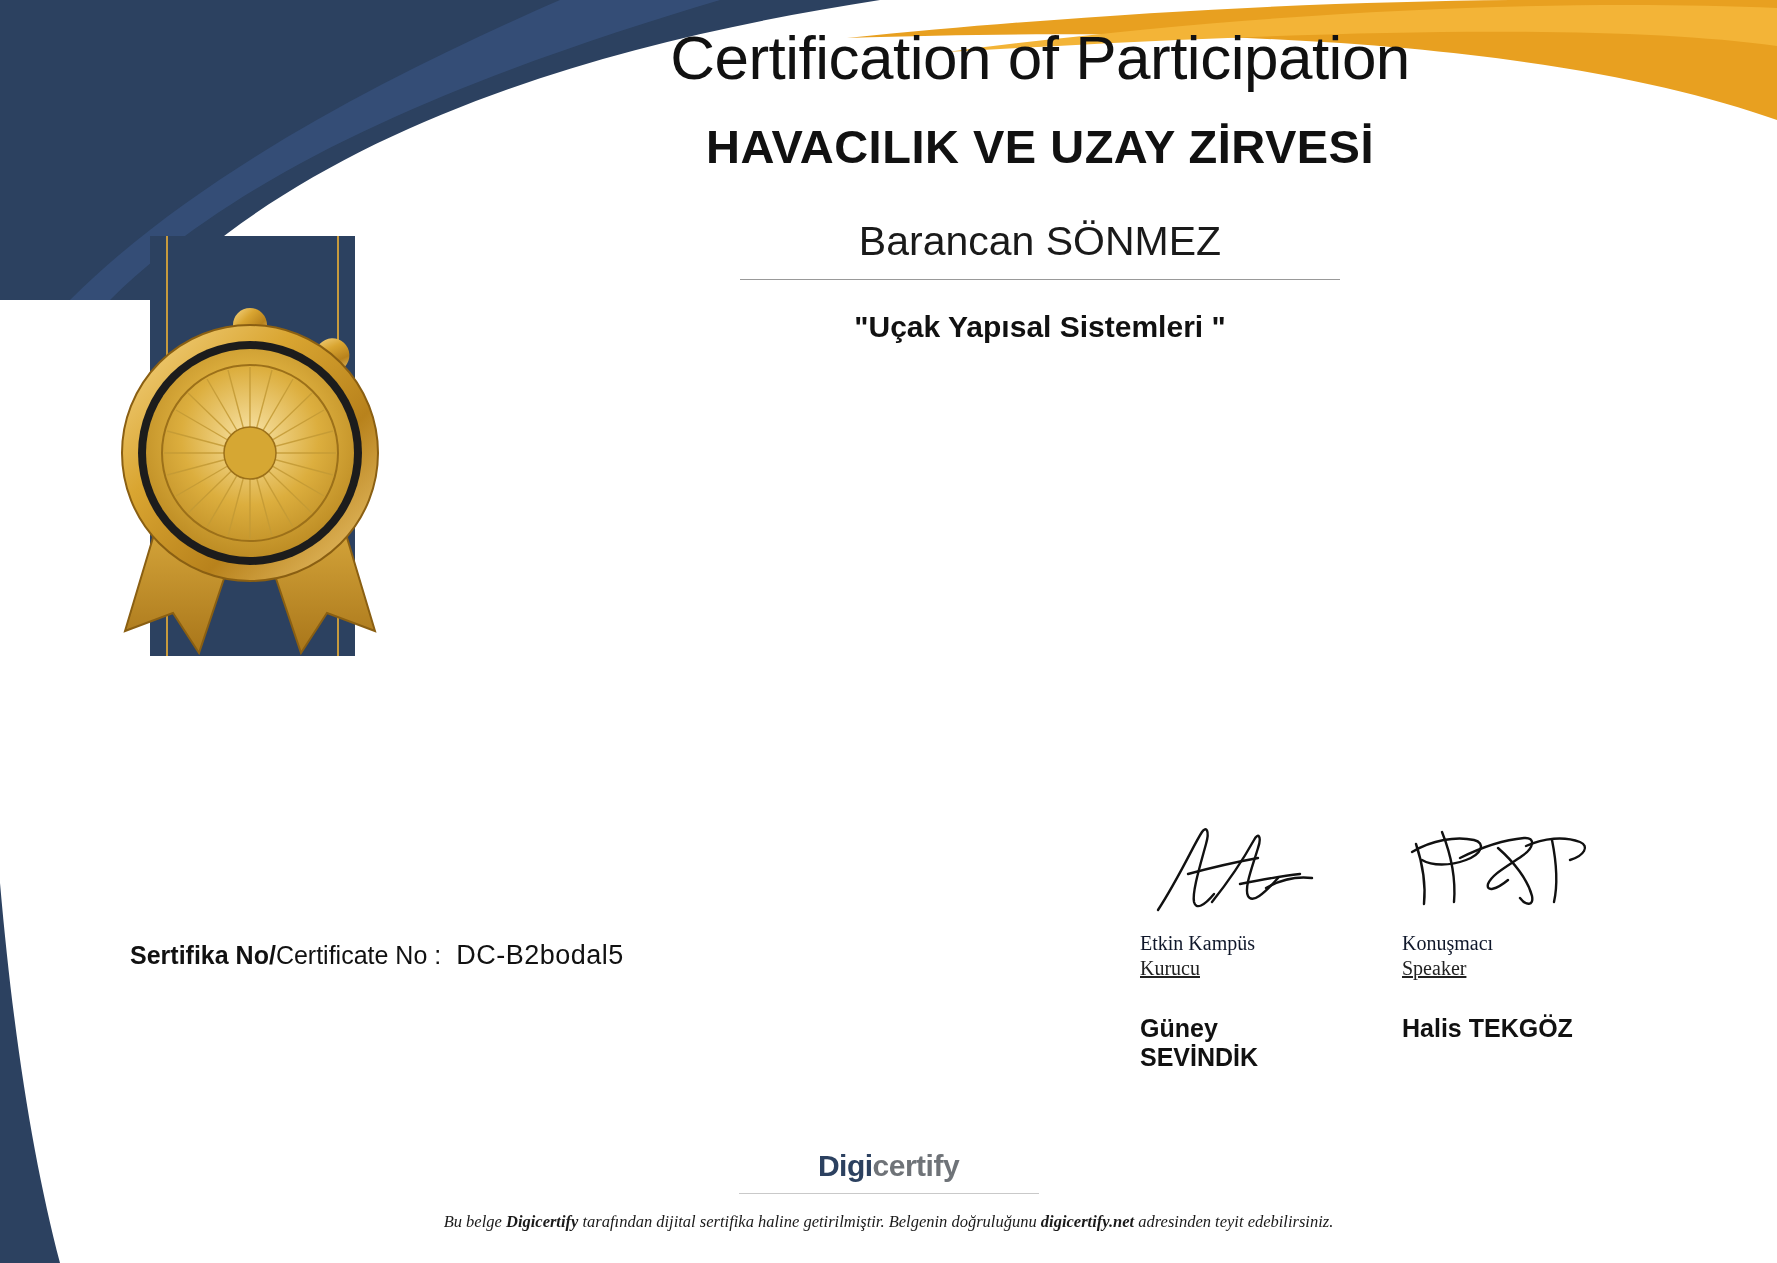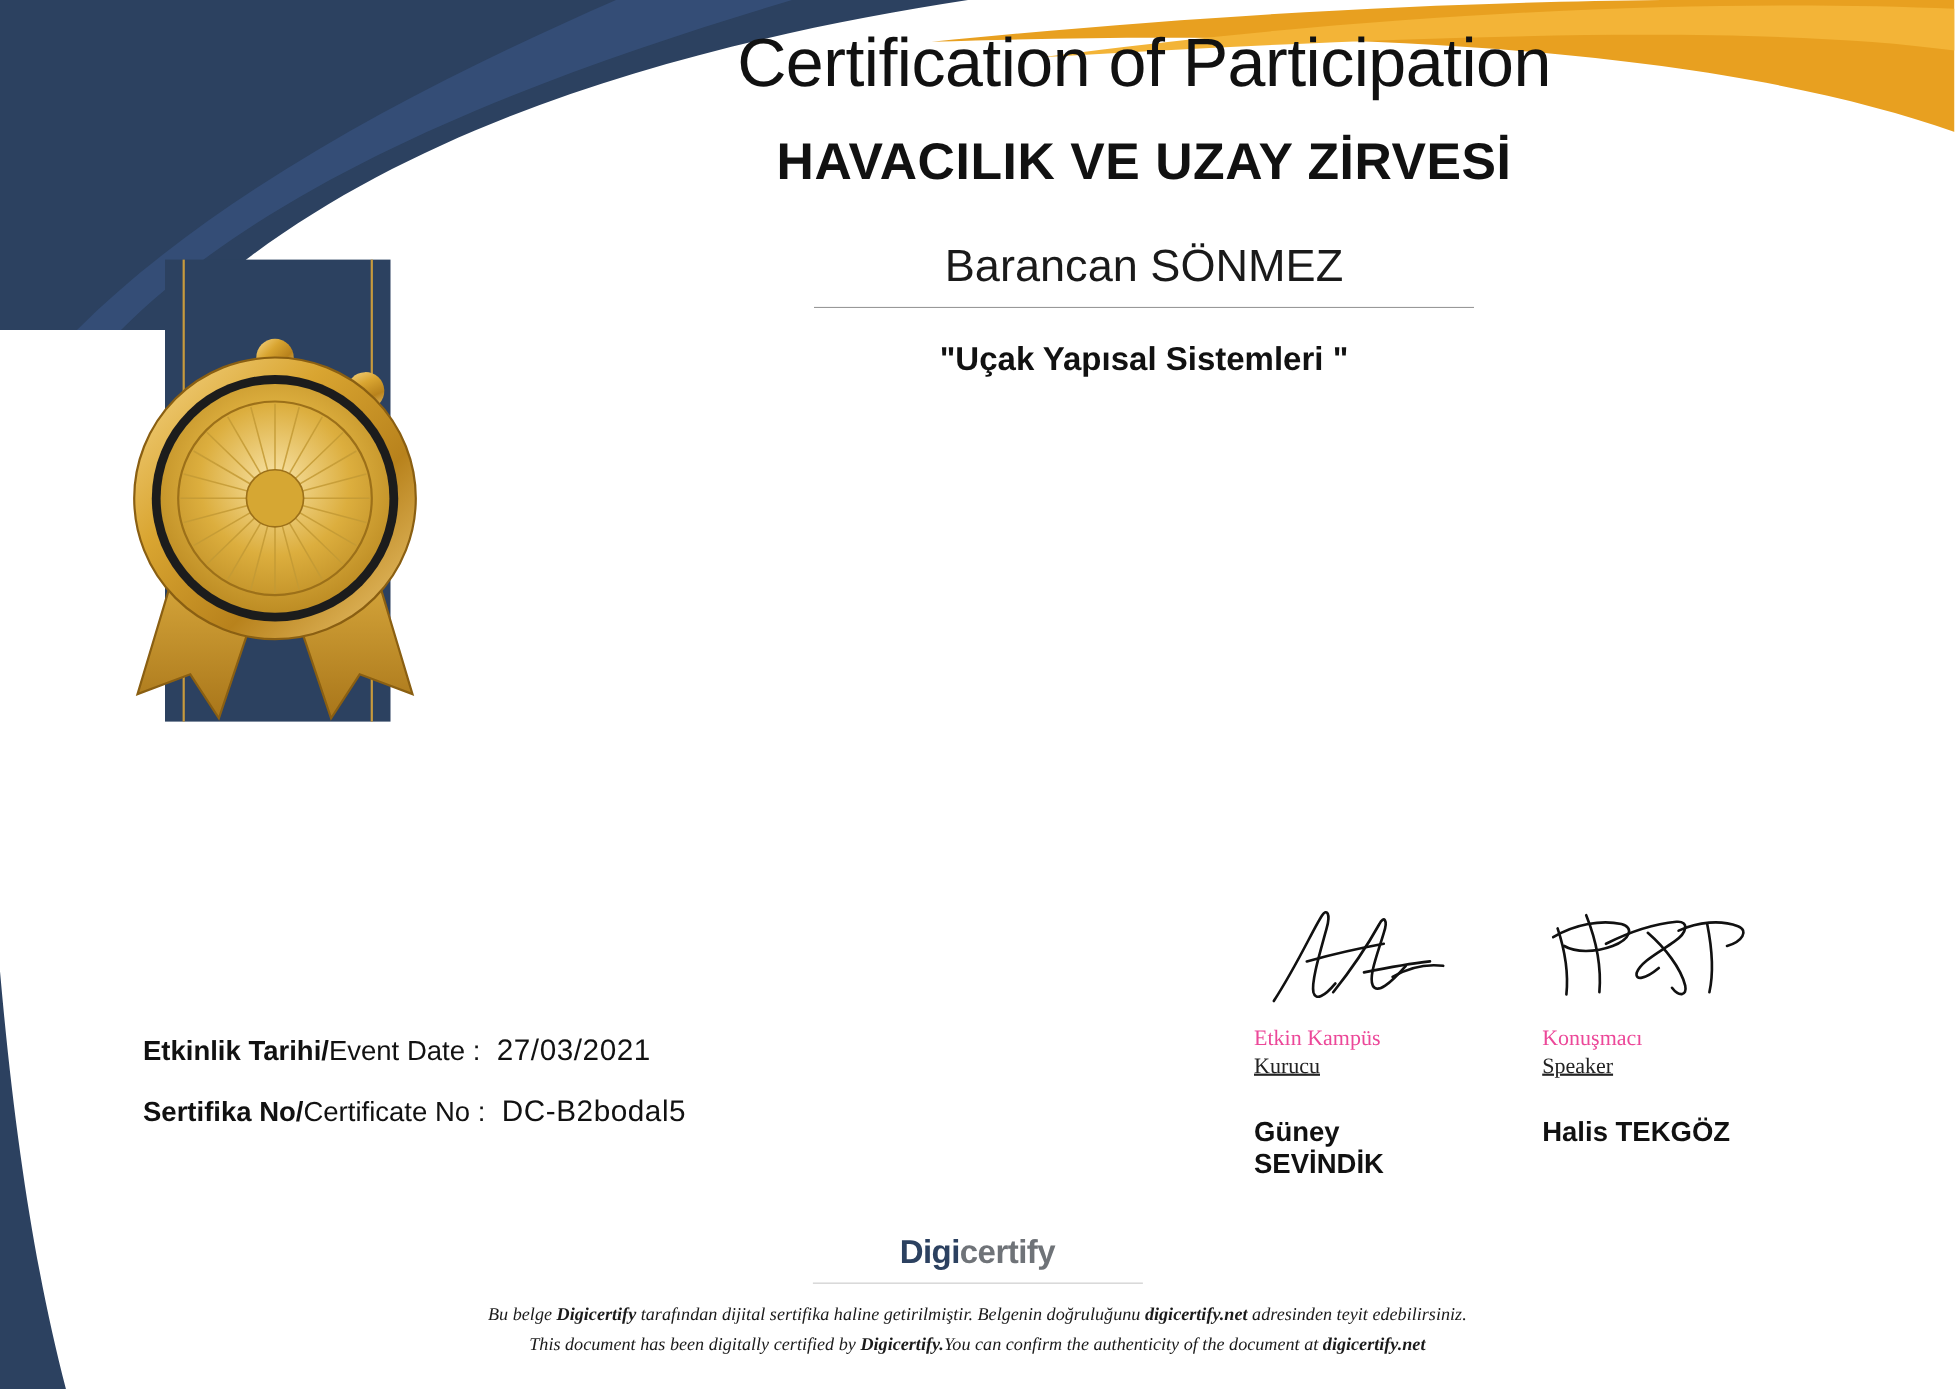--- a/index.html
+++ b/index.html
@@ -340,11 +340,6 @@
 
   <div class="meta">
     <div class="meta-row">
-      <span class="lbl-bold">Etkinlik Tarihi/</span><span class="lbl-reg">Event Date</span>
-      <span class="lbl-reg">:</span>
-      <span class="val">27/03/2021</span>
-    </div>
-    <div class="meta-row">
       <span class="lbl-bold">Sertifika No/</span><span class="lbl-reg">Certificate No</span>
       <span class="lbl-reg">:</span>
       <span class="val">DC-B2bodal5</span>

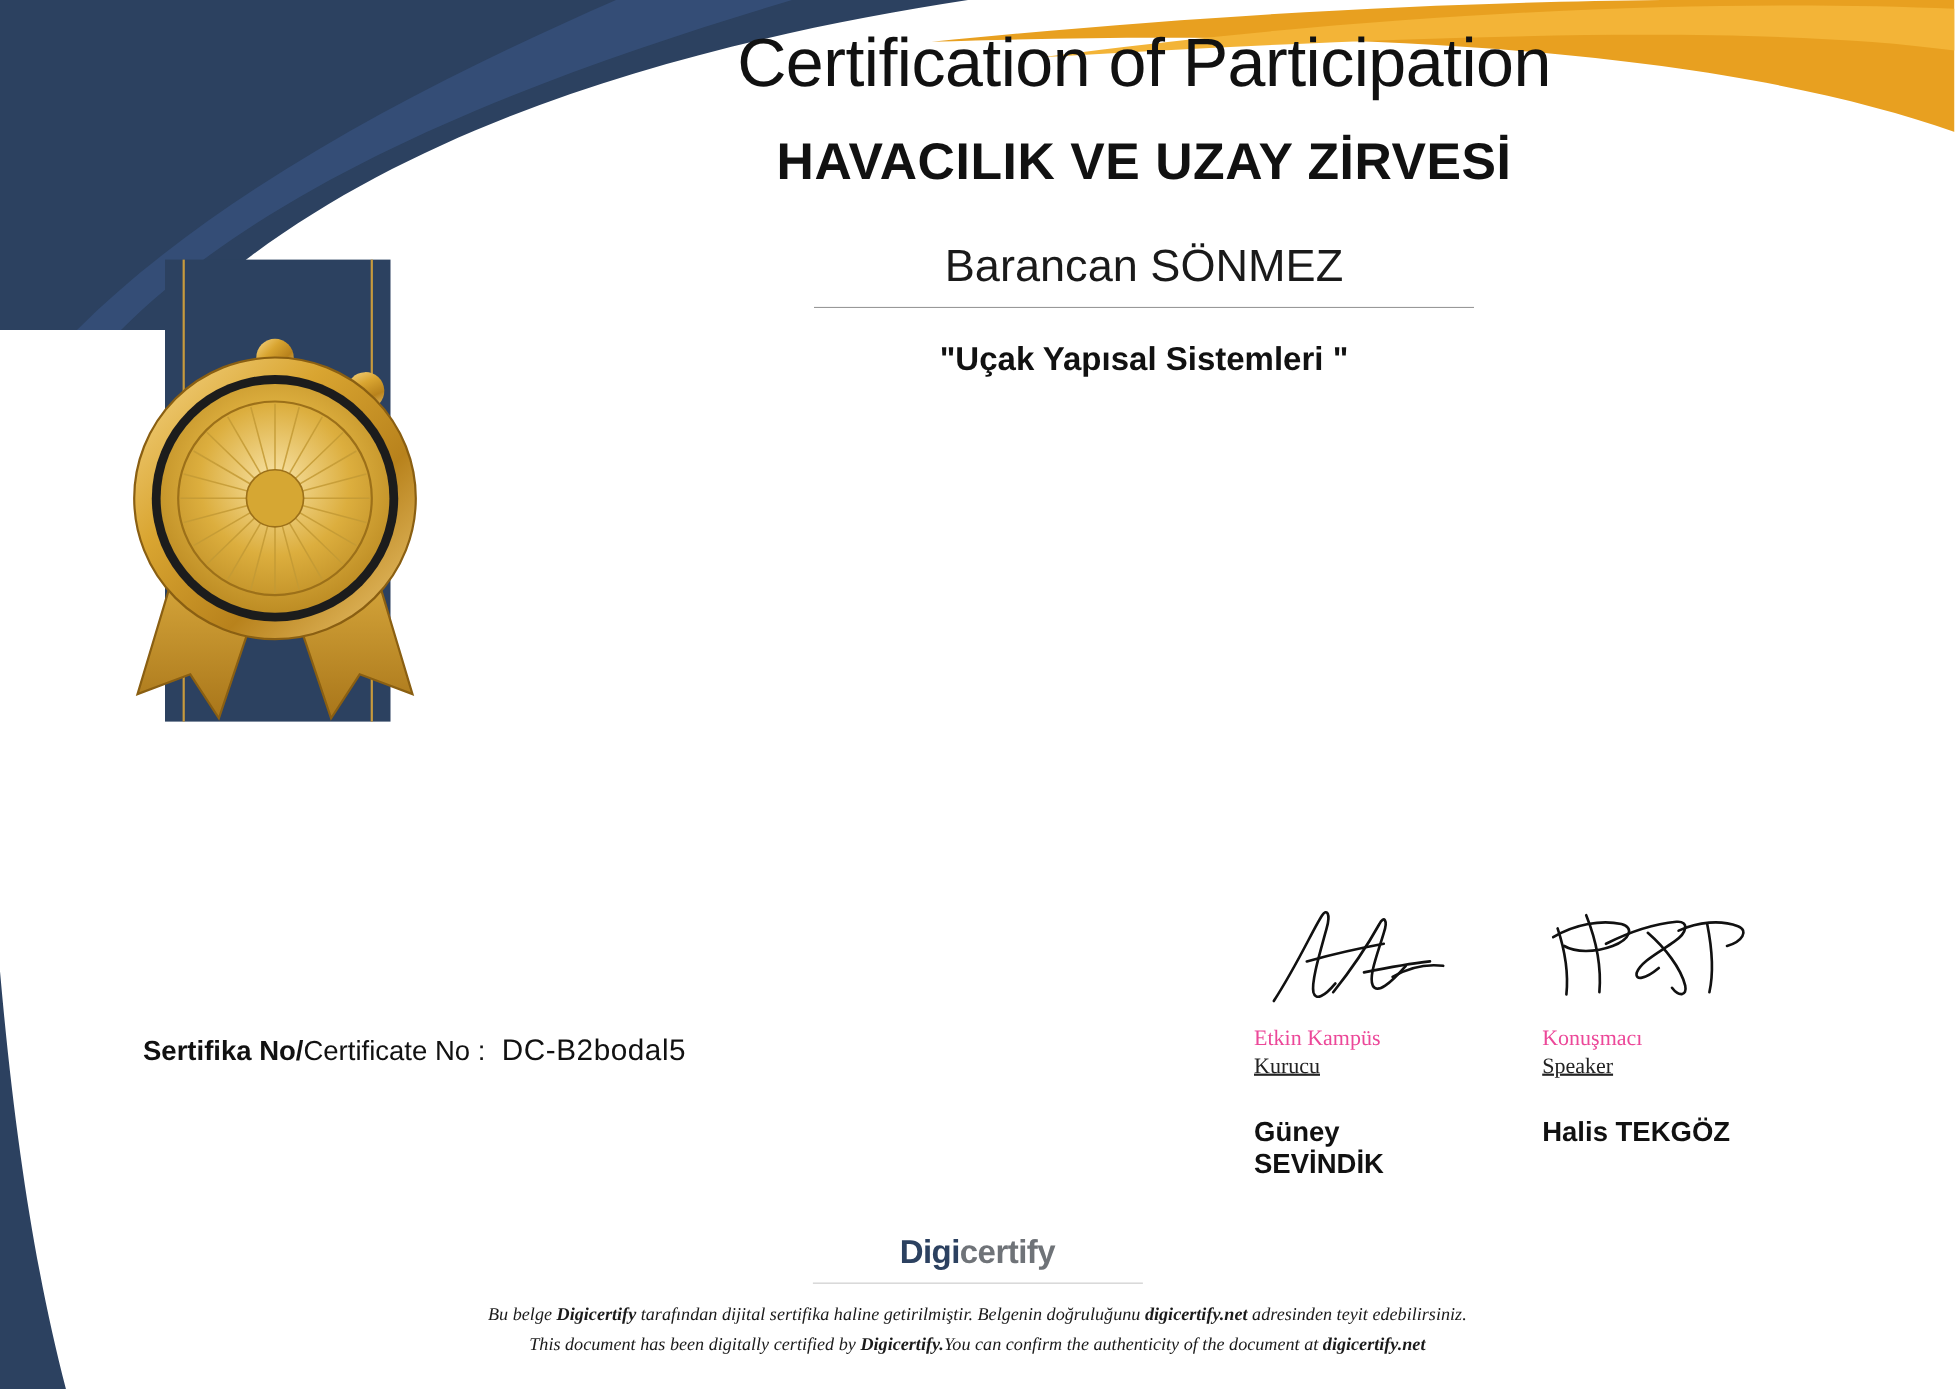--- a/index.html
+++ b/index.html
@@ -191,7 +191,7 @@
   }
   .sig-role {
     font-size: 20px;
-    color: #ec4899;
+    color: #0f172a;
     font-family: "Liberation Serif", serif;
     margin-bottom: 2px;
   }

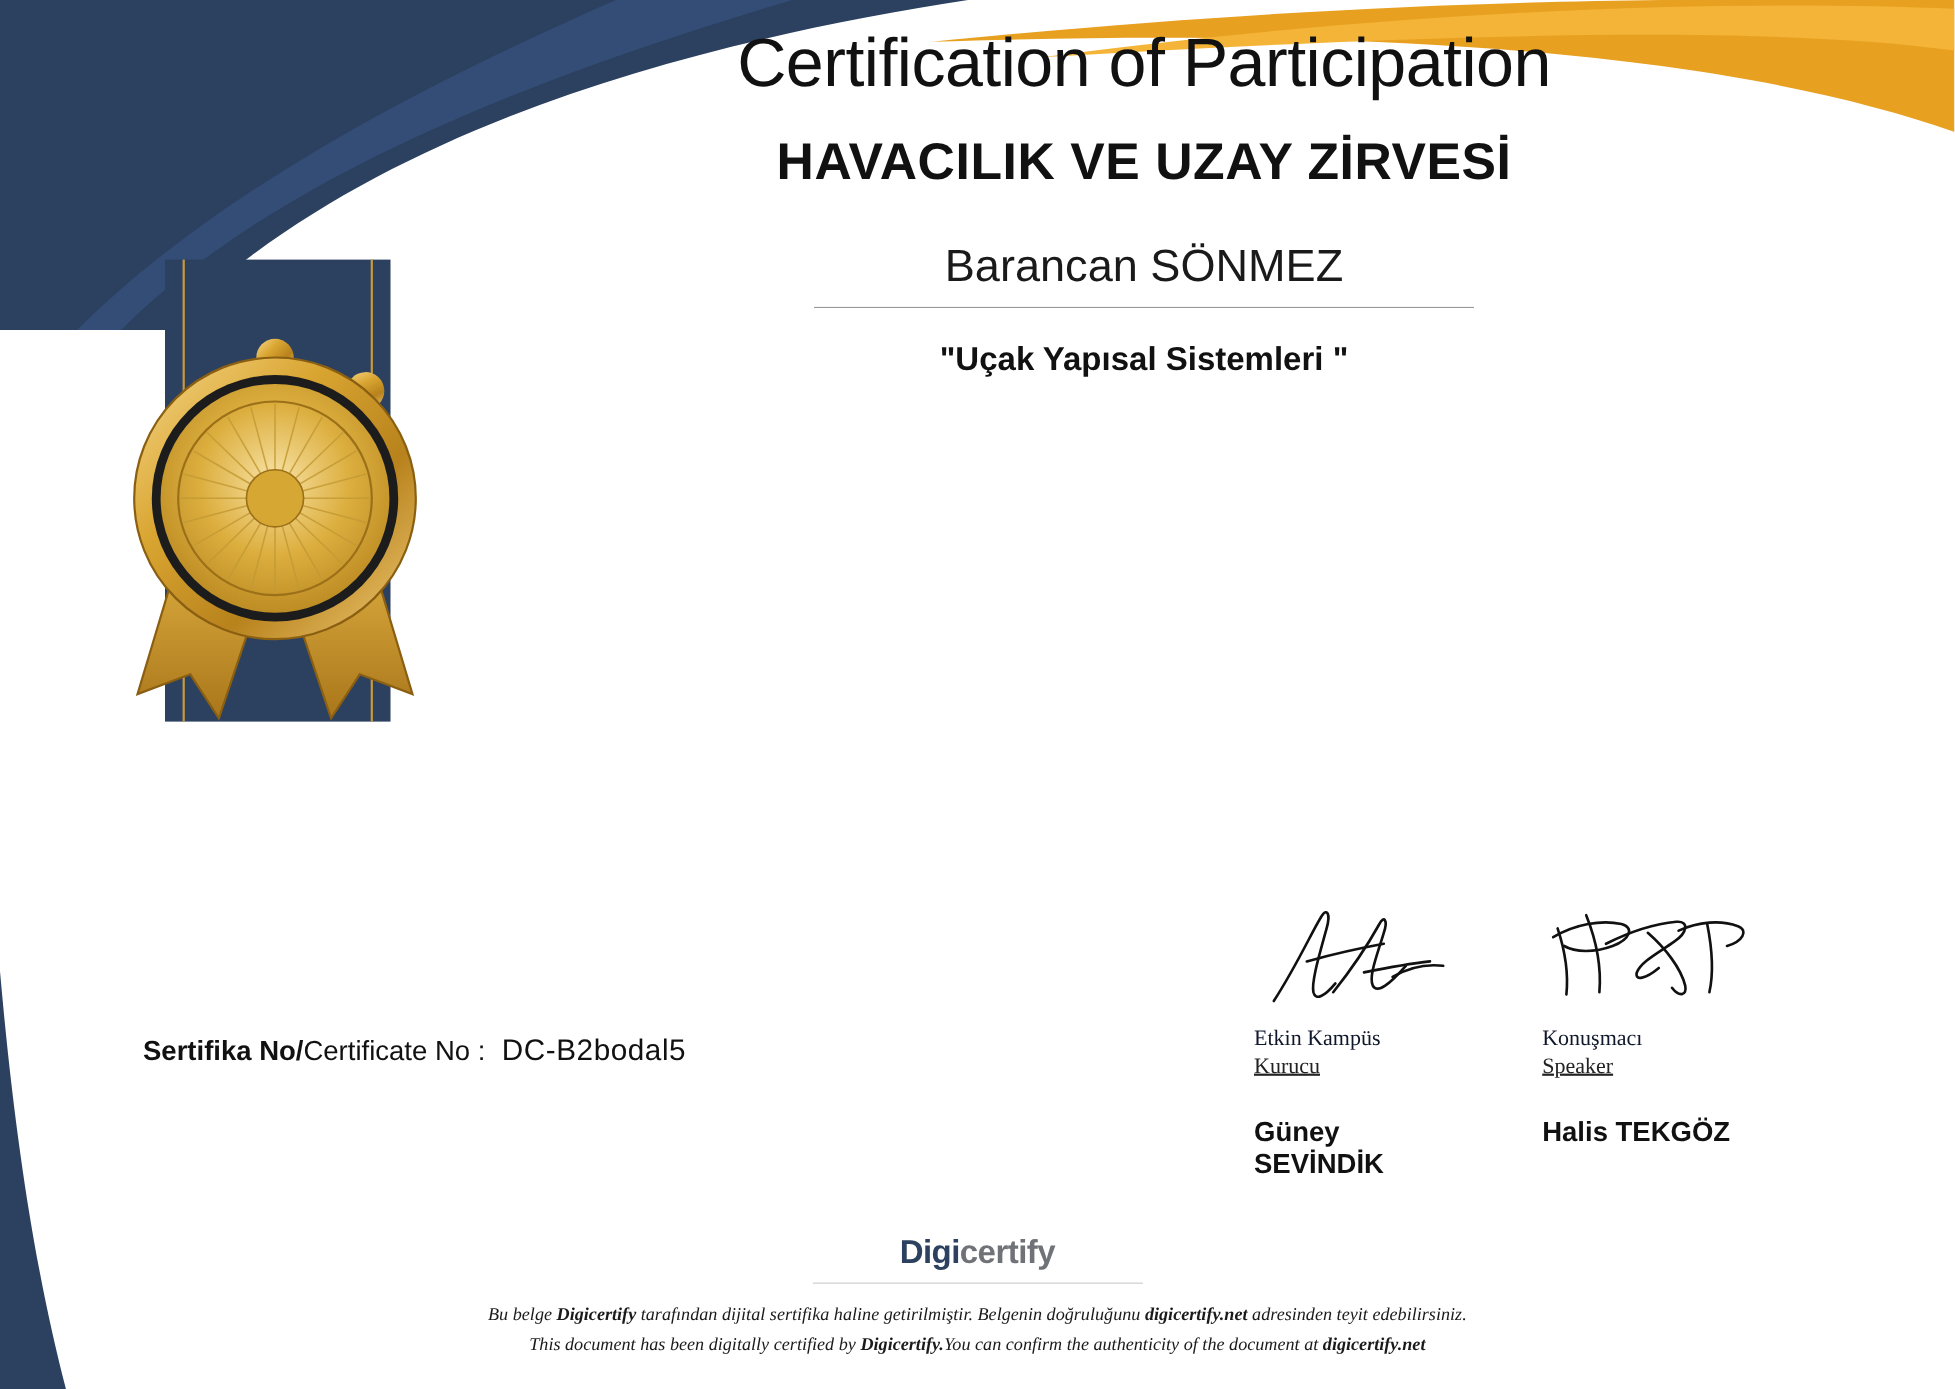--- a/index.html
+++ b/index.html
@@ -389,9 +389,6 @@
     <div class="footer-line">
       <span>Bu belge </span><b>Digicertify</b><span> tarafından dijital sertifika haline getirilmiştir. Belgenin doğruluğunu </span><b>digicertify.net</b><span> adresinden teyit edebilirsiniz.</span>
     </div>
-    <div class="footer-line">
-      <span>This document has been digitally certified by </span><b>Digicertify.</b><span>You can confirm the authenticity of the document at </span><b>digicertify.net</b>
-    </div>
   </div>
 
 </div>

